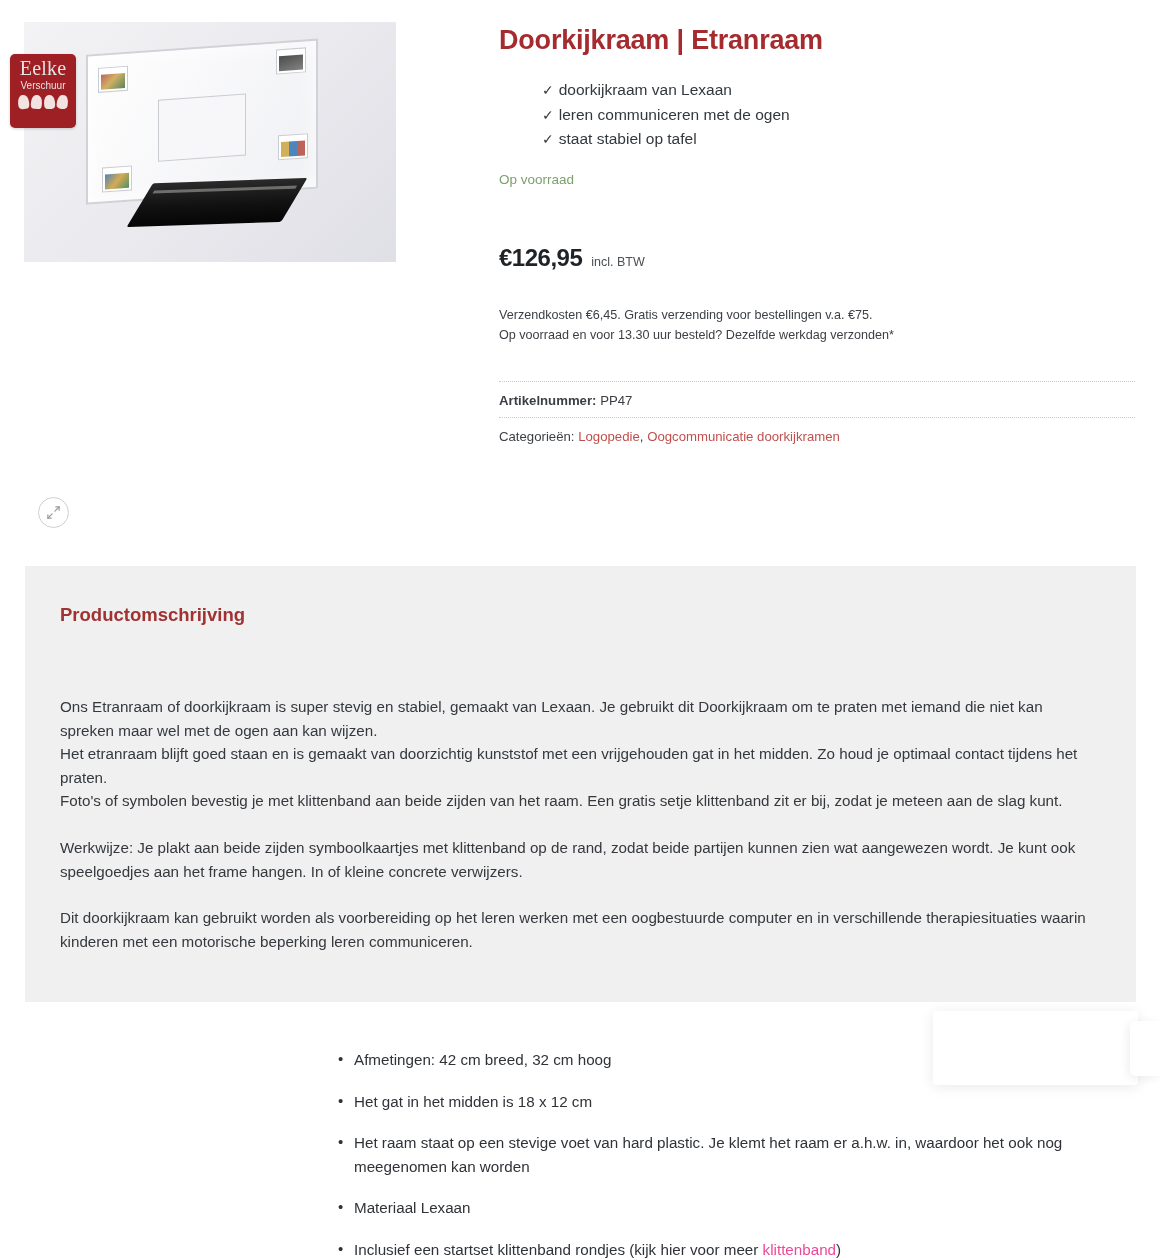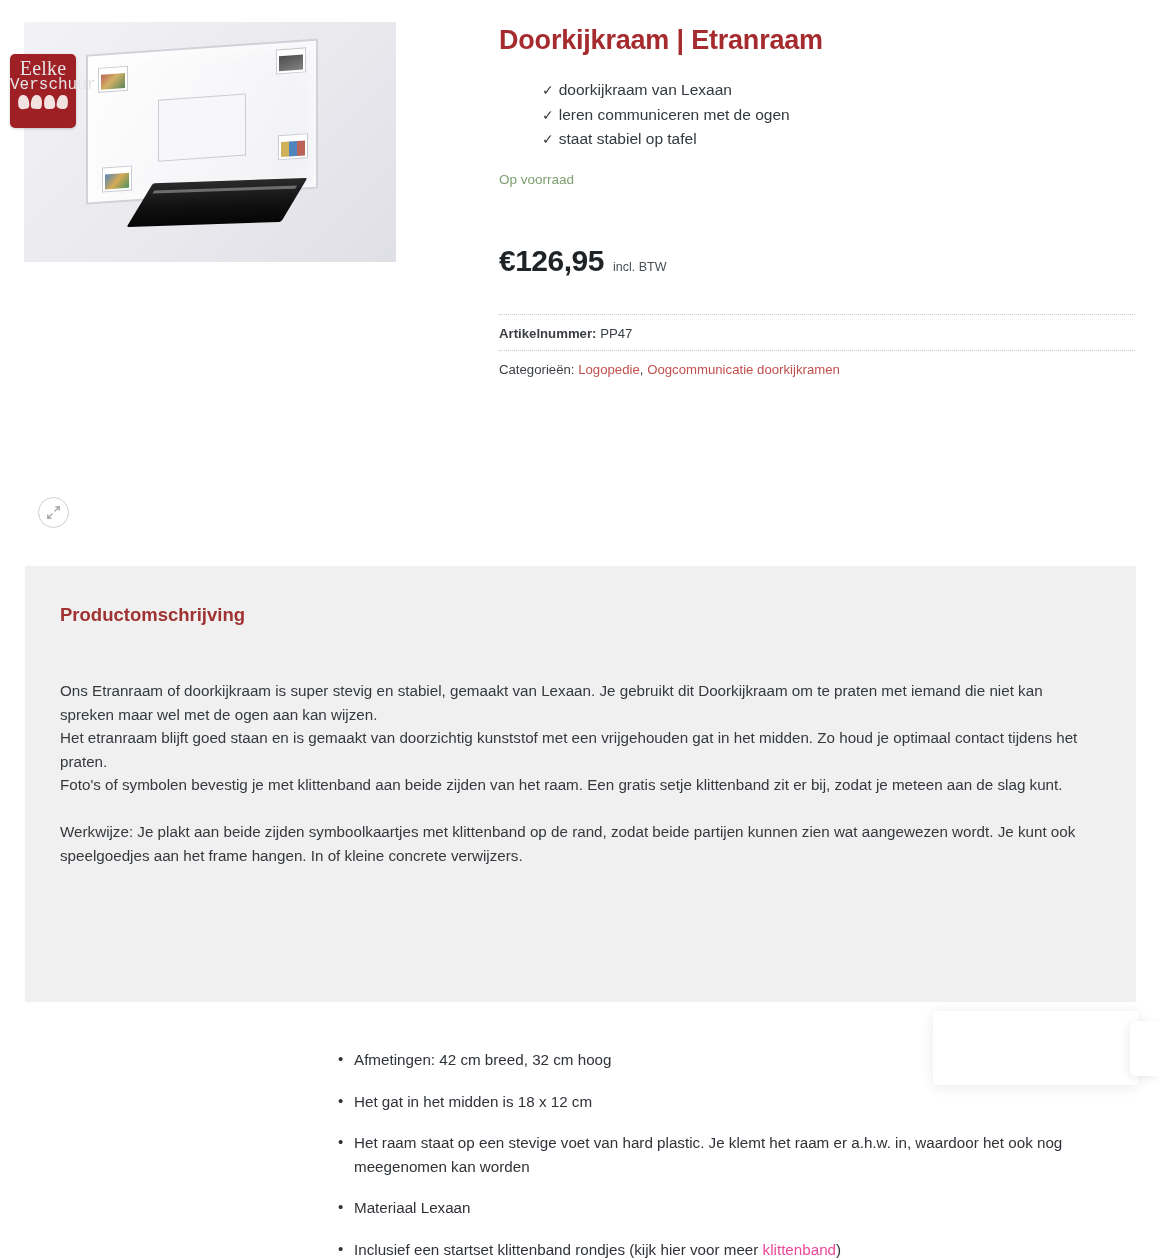--- a/index.html
+++ b/index.html
@@ -114,8 +114,8 @@
     font-size: 20px; line-height: 22px; letter-spacing: .2px;
   }
   .logo-line2 {
-    font-family: Liberation Mono, monospace;
-    font-size: 16px; line-height: 13px;
+    font-family: Liberation Sans, sans-serif;
+    font-size: 10px; line-height: 13px;
   }
   .logo-hands {
     display: flex; justify-content: center; gap: 2px;

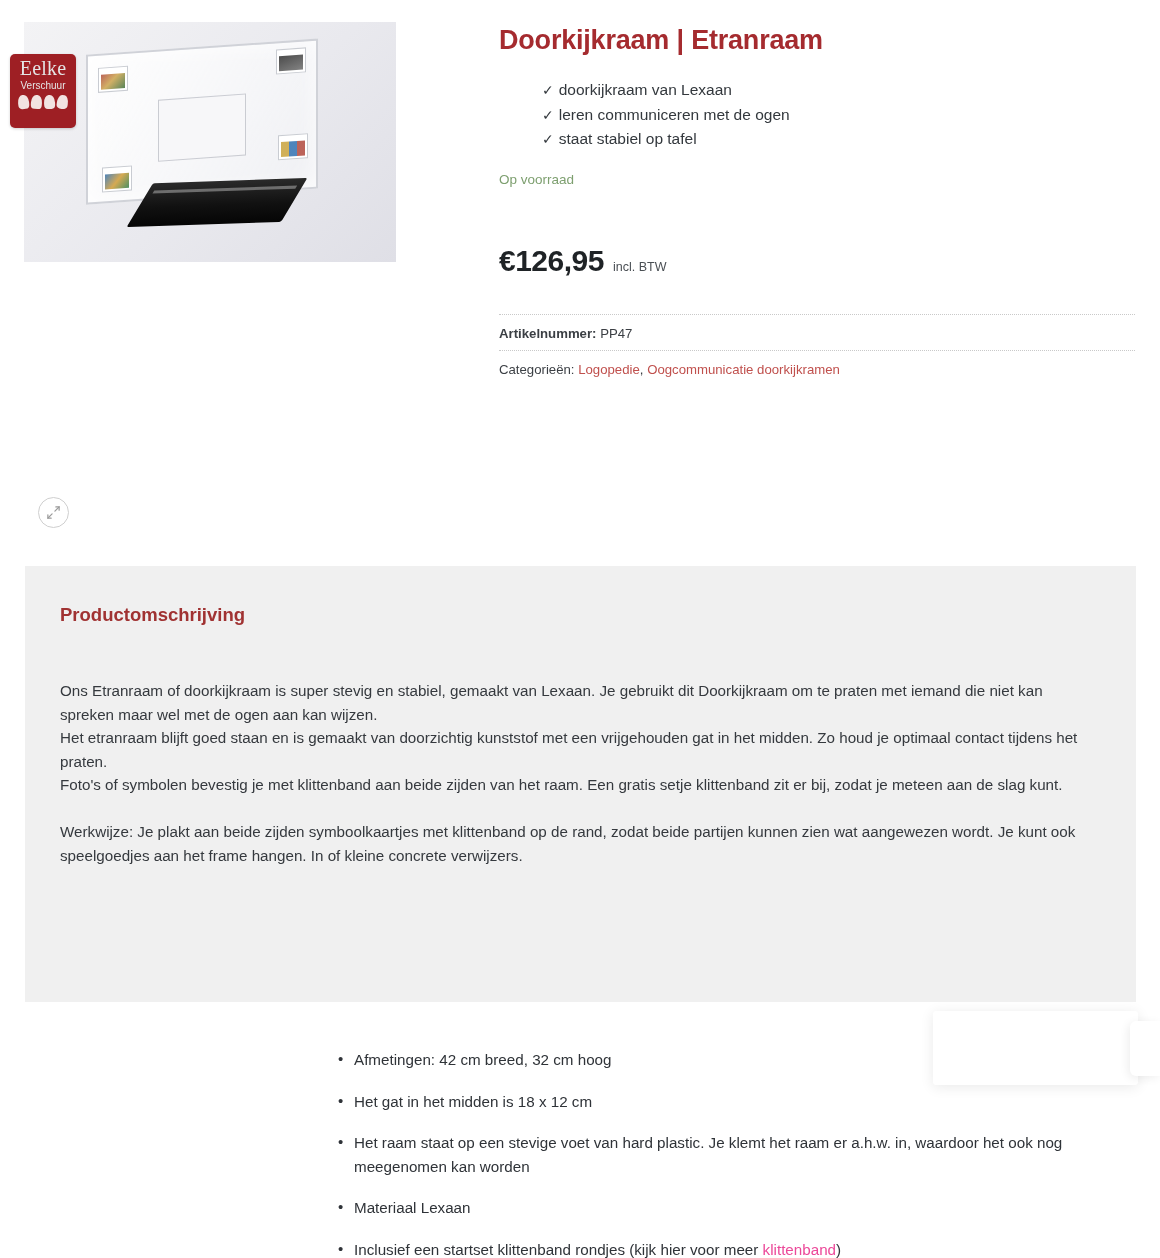--- a/index.html
+++ b/index.html
@@ -166,7 +166,7 @@
     align-items: baseline;
   }
   .price {
-    font-size: 30px;
+    font-size: 24px;
     font-weight: 700;
     color: #1f2326;
     letter-spacing: -0.5px;

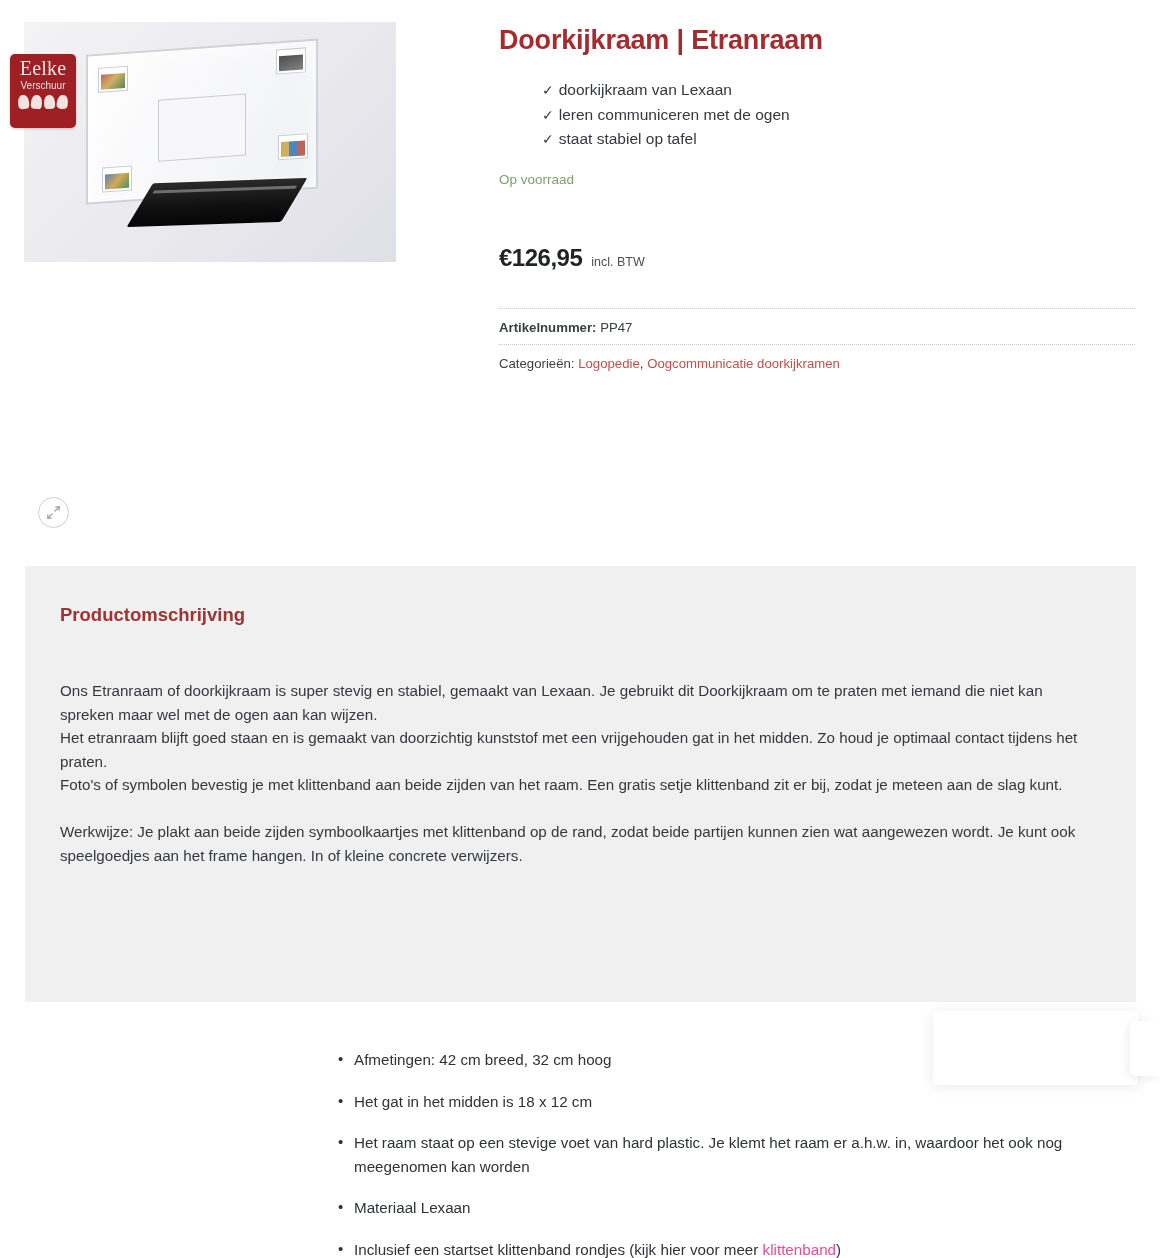--- a/index.html
+++ b/index.html
@@ -327,6 +327,10 @@
       <span class="price-suffix">incl. BTW</span>
     </div>
 
+    <div class="shipping">
+      <div>Verzendkosten €6,45. Gratis verzending voor bestellingen v.a. €75.</div>
+      <div>Op voorraad en voor 13.30 uur besteld? Dezelfde werkdag verzonden*</div>
+    </div>
 
     <div class="meta">
       <div class="meta-row">

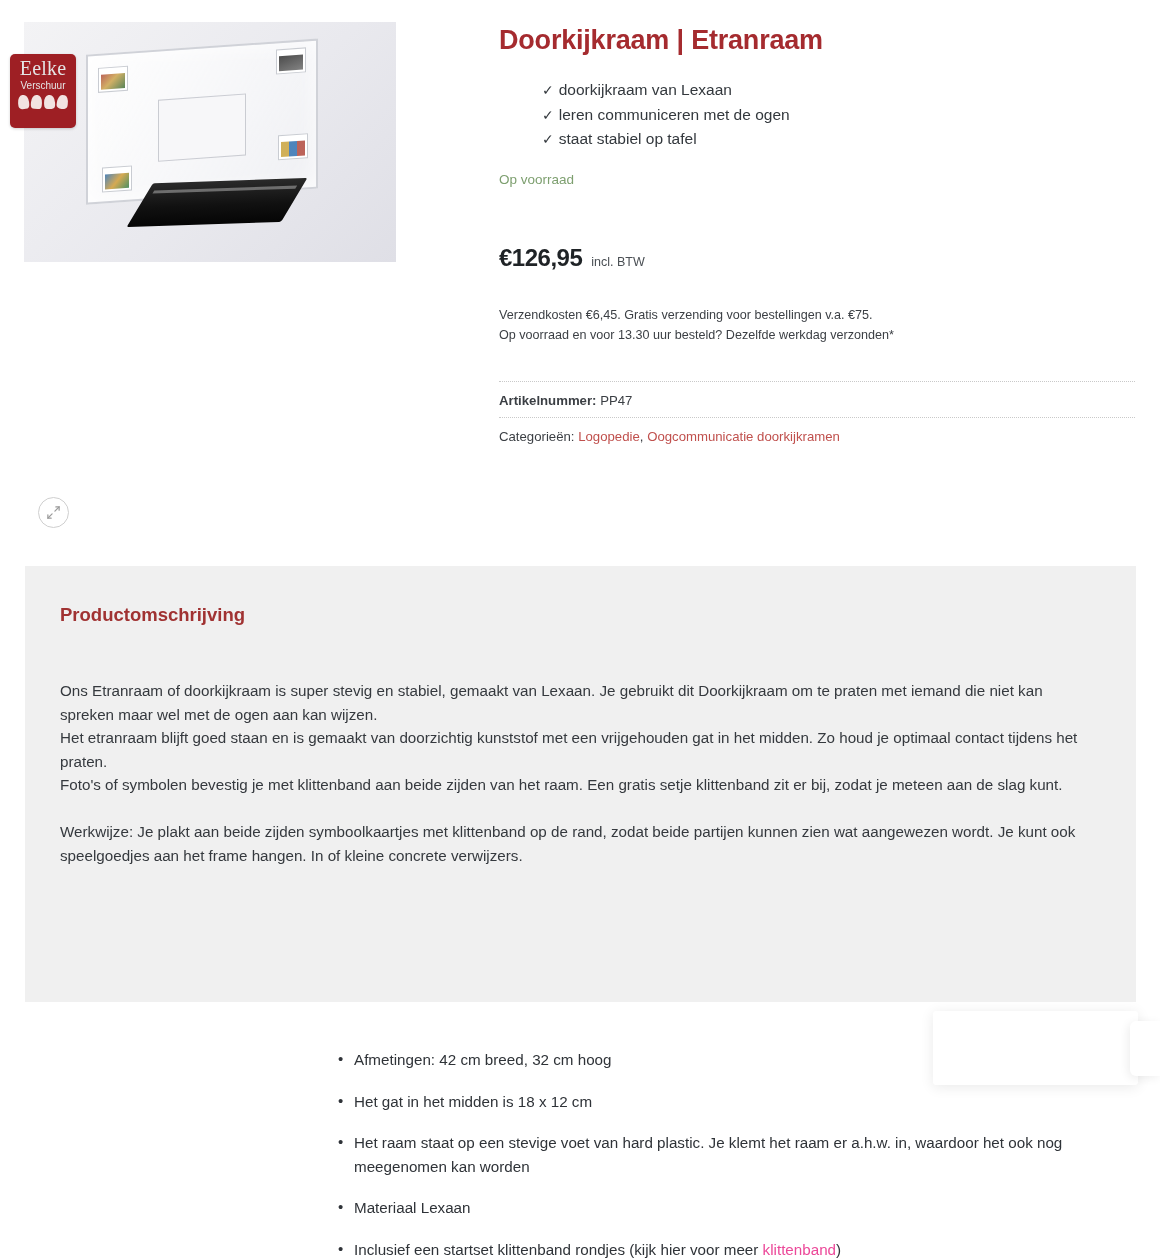--- a/index.html
+++ b/index.html
@@ -221,7 +221,7 @@
     line-height: 23.6px;
     color: #35393e;
   }
-  .desc-body p { margin: 0 0 23px 0; }
+  .desc-body p { margin: 16px 0 23px 0; }
   .desc-body p:last-child { margin-bottom: 0; }
 
   

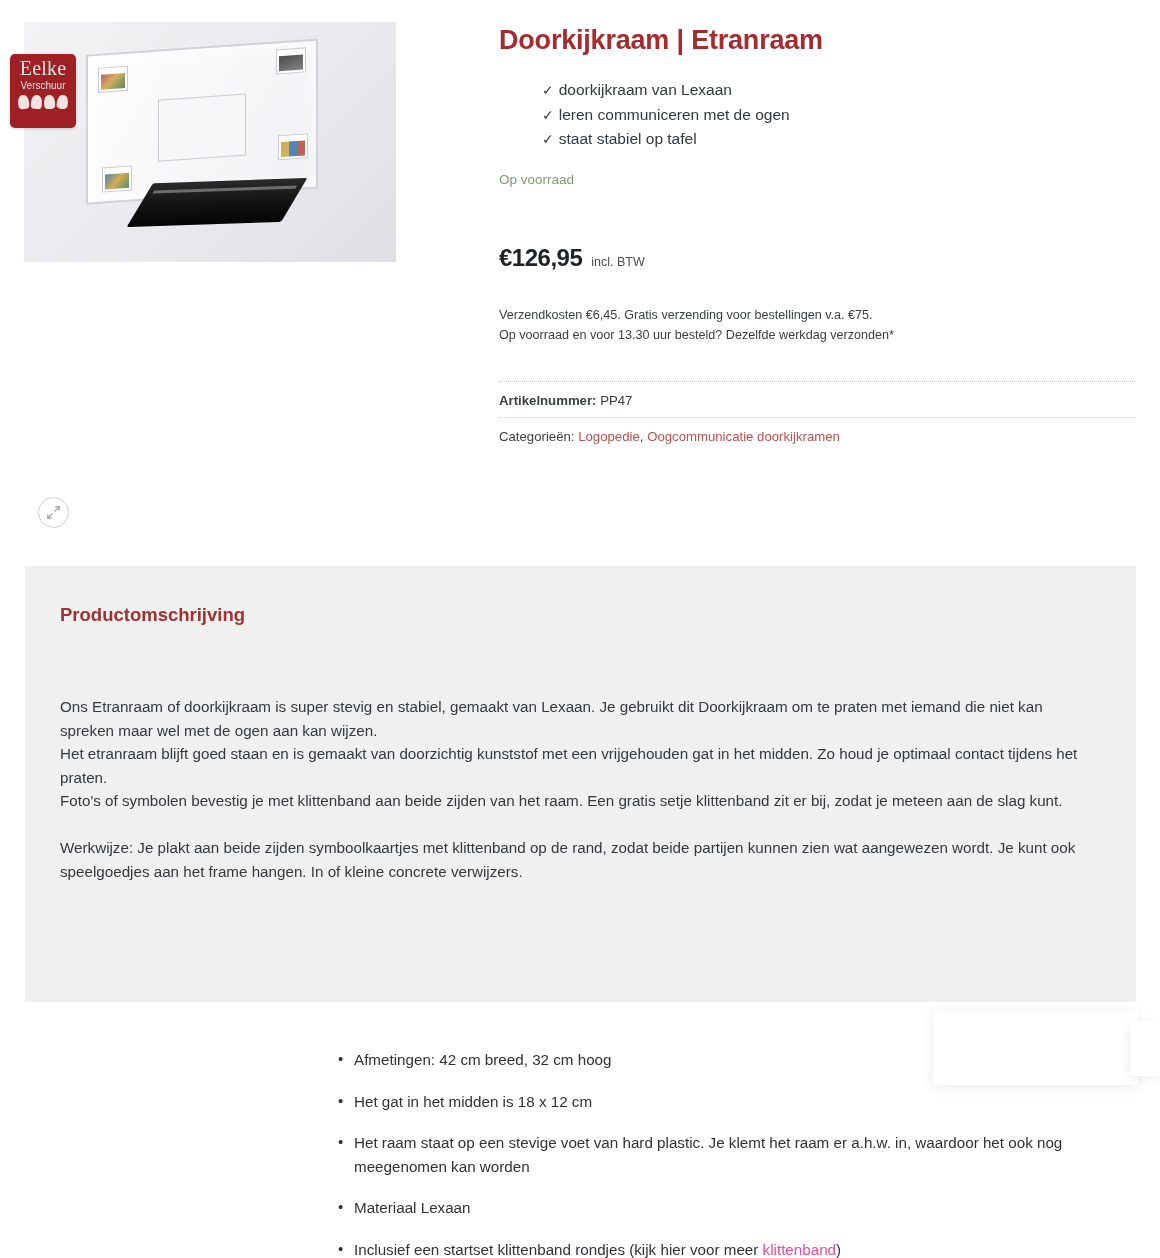--- a/index.html
+++ b/index.html
@@ -350,6 +350,7 @@
   <div class="desc-body">
     <p>Ons Etranraam of doorkijkraam is super stevig en stabiel, gemaakt van Lexaan. Je gebruikt dit Doorkijkraam om te praten met iemand die niet kan spreken maar wel met de ogen aan kan wijzen.<br>Het etranraam blijft goed staan en is gemaakt van doorzichtig kunststof met een vrijgehouden gat in het midden. Zo houd je optimaal contact tijdens het praten.<br>Foto's of symbolen bevestig je met klittenband aan beide zijden van het raam. Een gratis setje klittenband zit er bij, zodat je meteen aan de slag kunt.</p>
     <p>Werkwijze: Je plakt aan beide zijden symboolkaartjes met klittenband op de rand, zodat beide partijen kunnen zien wat aangewezen wordt. Je kunt ook speelgoedjes aan het frame hangen. In of kleine concrete verwijzers.</p>
+    <p>Dit doorkijkraam kan gebruikt worden als voorbereiding op het leren werken met een oogbestuurde computer en in verschillende therapiesituaties waarin kinderen met een motorische beperking leren communiceren.</p>
   </div>
 </div>
 

